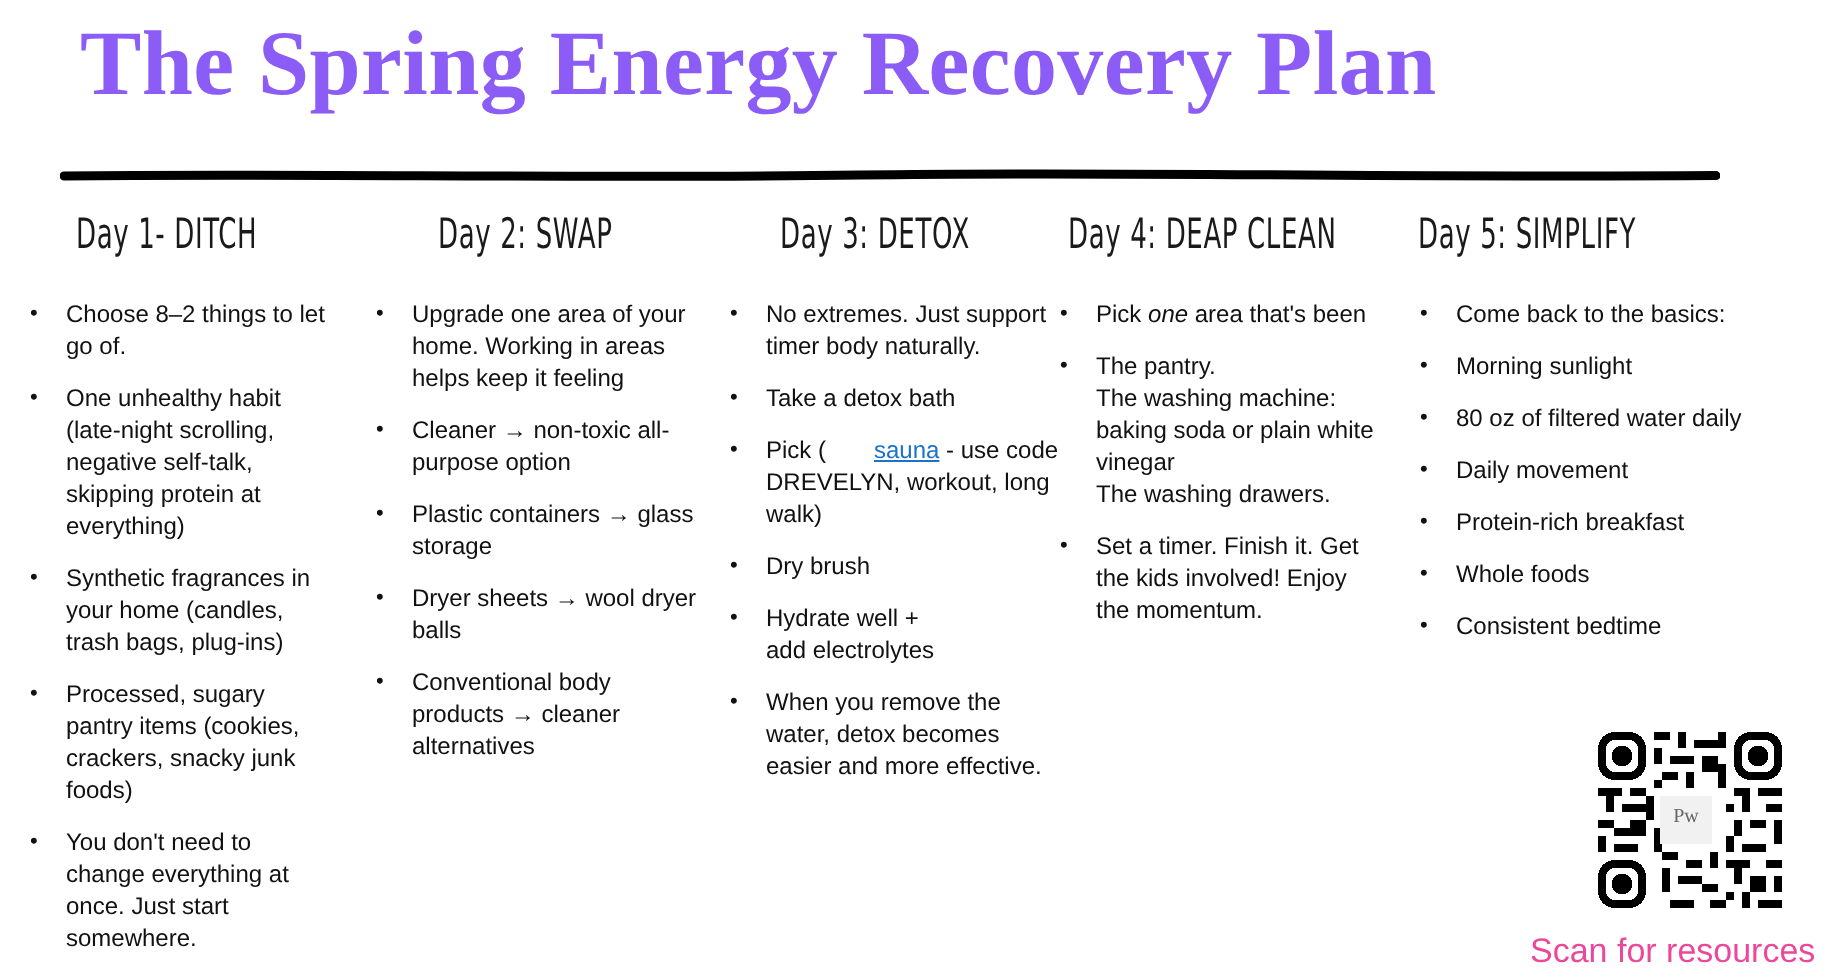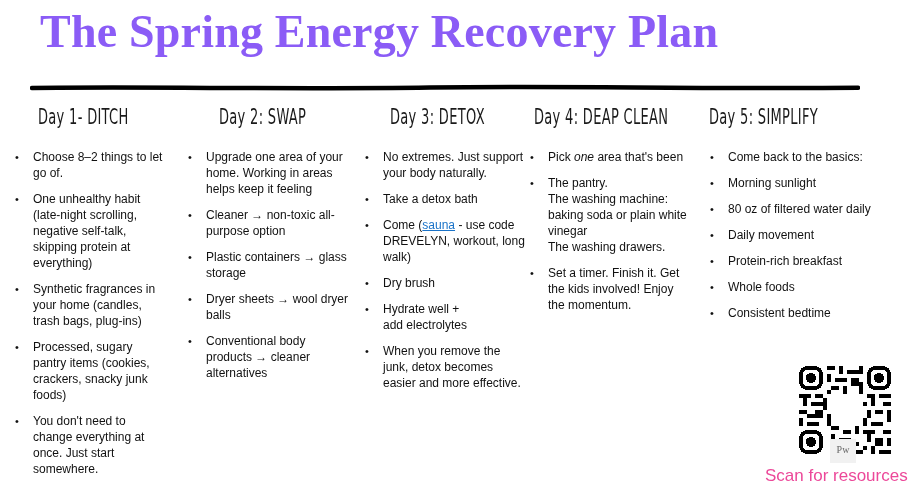--- a/index.html
+++ b/index.html
@@ -139,7 +139,7 @@
     <li>
         <span class="bullet">•</span>
       <span class="line">No extremes. Just support</span>
-        <span class="line">your body naturally.</span>
+        <span class="line">timer body naturally.</span>
       </li>
     <li>
         <span class="bullet">•</span>

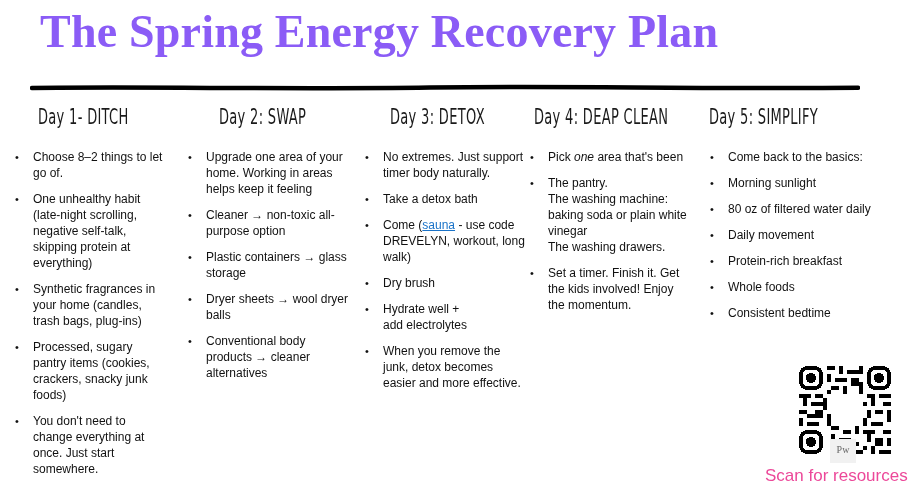--- a/index.html
+++ b/index.html
@@ -147,7 +147,7 @@
       </li>
     <li>
         <span class="bullet">•</span>
-      <span class="line"><span>Come (</span><a class="link">sauna</a><span> - use code</span></span>
+      <span class="line"><span>Pick (</span><a class="link">sauna</a><span> - use code</span></span>
         <span class="line">DREVELYN, workout, long</span>
         <span class="line">walk)</span>
       </li>

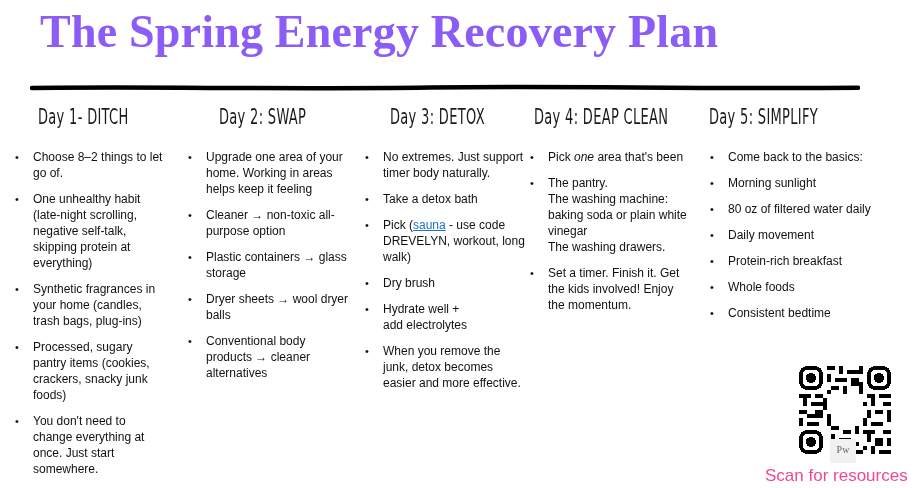--- a/index.html
+++ b/index.html
@@ -33,7 +33,7 @@
     position: absolute; left: 0; top: 0; font-size: 11px;
   }
   .col li .line { display: block; }
-  .link { color: #1a73c8; text-decoration: underline; }
+  .link { color: #1a73c8; text-decoration: underline; margin-left: 24px; }
   .col.simplify li { margin-bottom: 10px; }
 
   .qr {

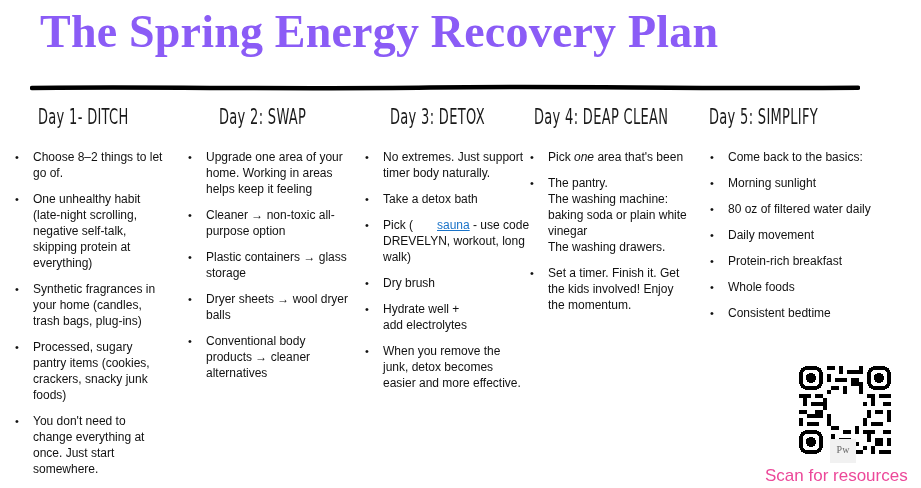--- a/index.html
+++ b/index.html
@@ -163,7 +163,7 @@
     <li>
         <span class="bullet">•</span>
       <span class="line">When you remove the</span>
-        <span class="line">junk, detox becomes</span>
+        <span class="line">water, detox becomes</span>
         <span class="line">easier and more effective.</span>
       </li>
   </ul>

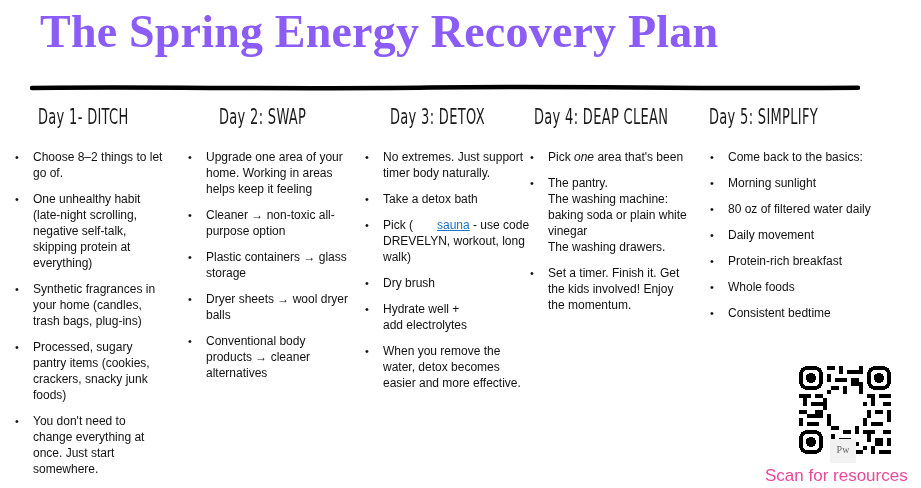--- a/index.html
+++ b/index.html
@@ -42,7 +42,7 @@
   .qr-logo {
     position: absolute; left: 830px; top: 398px; width: 26px; height: 24px;
     background: #f1f1f1; font-family: "Liberation Serif", serif; font-size: 10px;
-    color: #666; text-align: center; line-height: 22px; margin-top: 41px;
+    color: #666; text-align: center; line-height: 22px;
   }
   .qr-caption {
     position: absolute; left: 765px; top: 466px;

